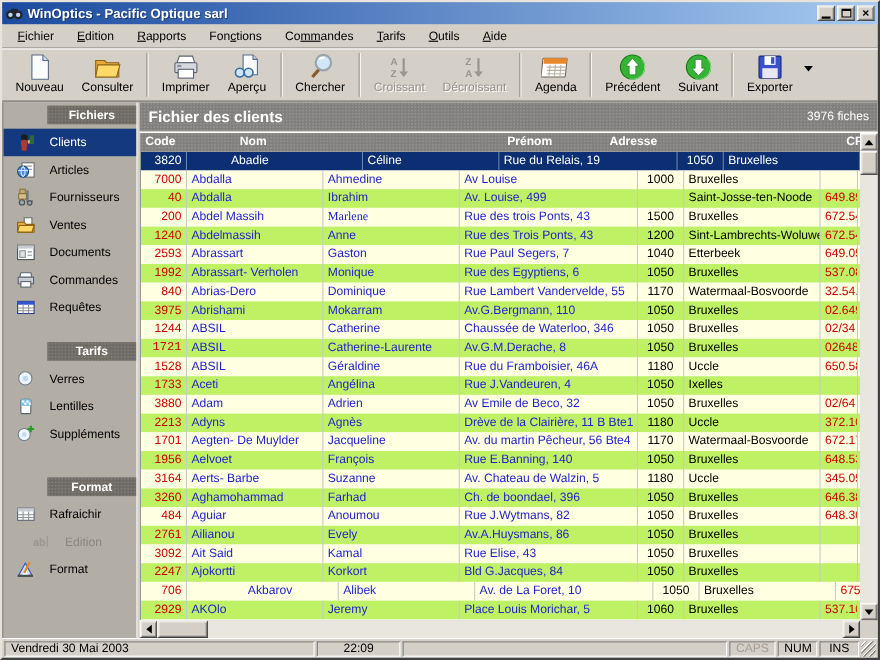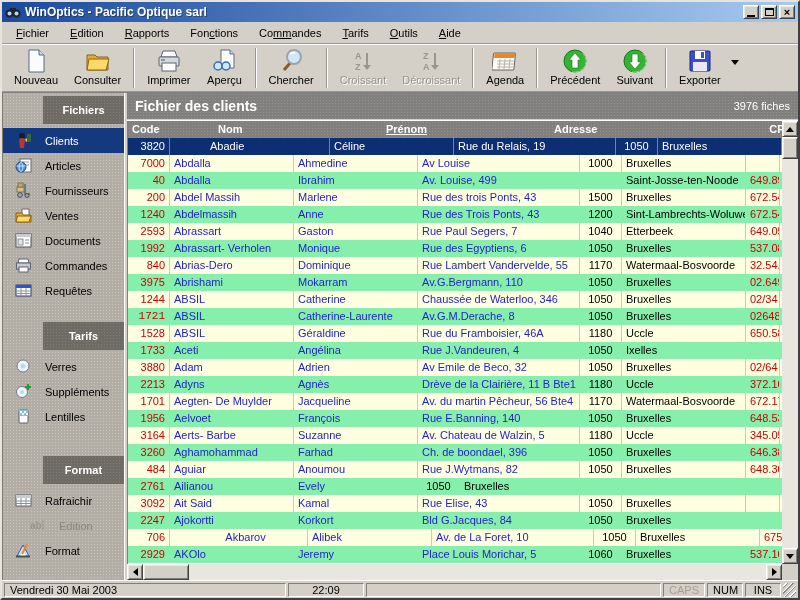--- a/index.html
+++ b/index.html
@@ -36,7 +36,7 @@
 
   
   .sidebar { width:123px; flex:0 0 auto; background-color:#b2aea5; background-image:radial-gradient(rgba(255,255,255,.28) 22%, transparent 24%); background-size:3px 3px; border-right:1px solid #fff; border-left:1px solid #807c74; padding-top:3px; overflow:hidden; }
-  .sb-header { height:28px; background-color:#6e6b65; background-image:radial-gradient(rgba(255,255,255,.12) 25%, transparent 27%); background-size:3px 3px; color:#fff; font-weight:bold; display:flex; align-items:center; justify-content:center; margin-bottom:4px;margin-left:40px; }
+  .sb-header { height:17px; background-color:#6e6b65; background-image:radial-gradient(rgba(255,255,255,.12) 25%, transparent 27%); background-size:3px 3px; color:#fff; font-weight:bold; display:flex; align-items:center; justify-content:center; margin-bottom:4px;margin-left:40px; }
   .sb-item { height:25px; display:flex; align-items:center; padding-left:11px; color:#000; }
   .sb-item .sicon { width:18px; height:17px; margin-right:13px; display:flex; align-items:center; justify-content:center; flex:0 0 auto; }
   .sb-item.sel { background:#15397f; color:#fff; }

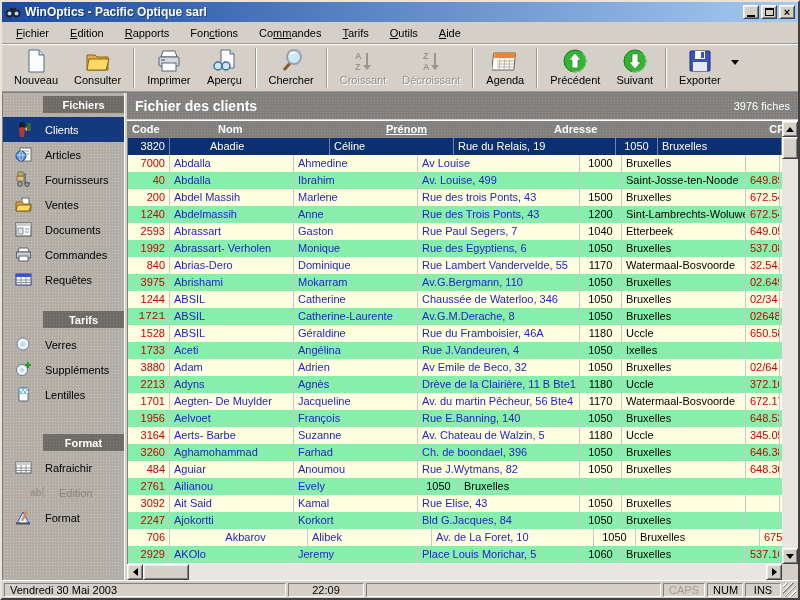--- a/index.html
+++ b/index.html
@@ -431,7 +431,7 @@
           <div class="thead">
               <div class="th" style="width: 42px; text-align: left;">Code</div>
               <div class="th" style="width: 124px; text-align: left;">Nom</div>
-              <div class="th" style="width: 124px; text-align: left; text-decoration: underline;">Prénom</div>
+              <div class="th" style="width: 124px; text-align: right;">Prénom</div>
               <div class="th" style="width: 162px; text-align: left;">Adresse</div>
               <div class="th" style="width: 42px; text-align: center;">CP</div>
               <div class="th" style="width: 124px; text-align: left;">Localité</div>

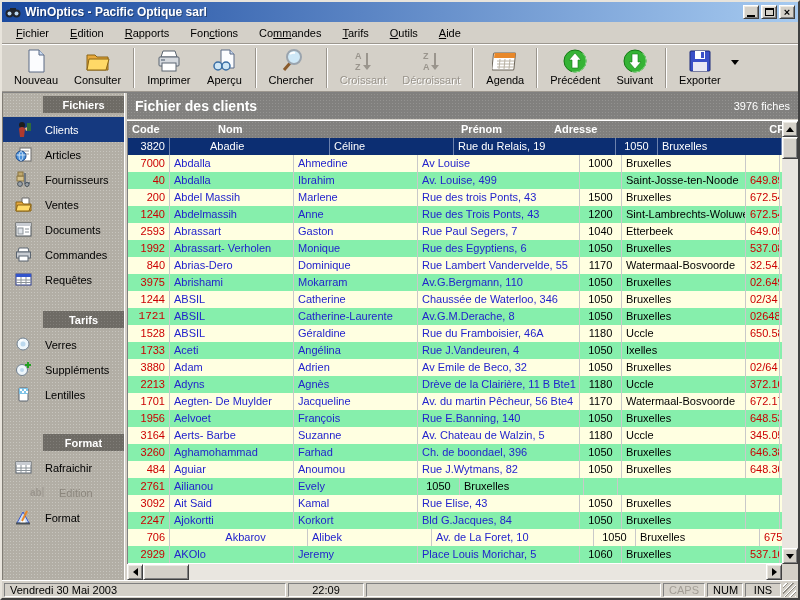--- a/index.html
+++ b/index.html
@@ -55,7 +55,7 @@
   .thead { height:17px; flex:0 0 auto; display:flex; background-color:#81807e; background-image:radial-gradient(rgba(255,255,255,.14) 25%, transparent 27%); background-size:3px 3px; color:#fff; font-weight:bold;gap:44px; }
   .th { line-height:17px; padding:0 4px; overflow:hidden; white-space:nowrap; flex:0 0 auto; }
   .tbody { flex:1; overflow:hidden; }
-  .tr { height:17px; display:flex; background:#86efac; }
+  .tr { height:17px; display:flex; background:#bef264; }
   .tr.odd { background:#ffffe1; }
   .tr.sel { background:#0c2e72; }
   .td { line-height:17px; padding:0 4px; overflow:hidden; white-space:nowrap; border-right:1px solid #c9c9c9; flex:0 0 auto; }

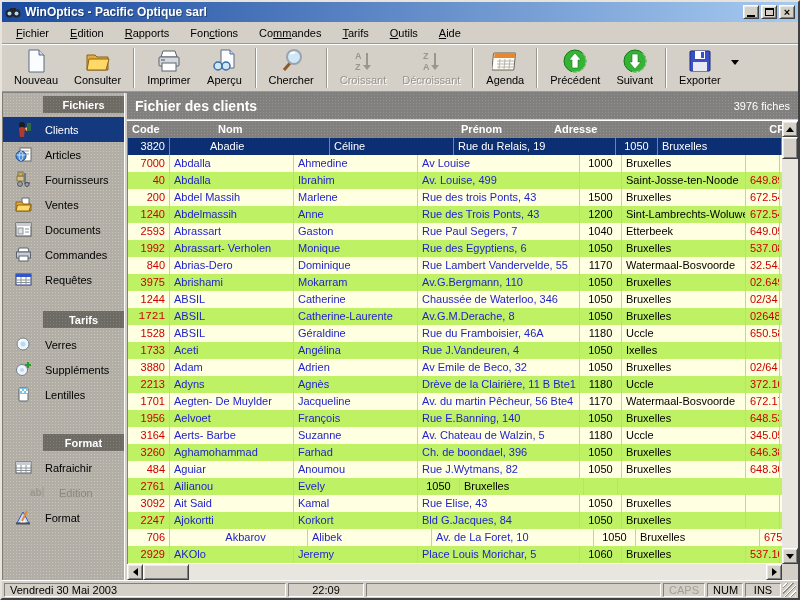--- a/index.html
+++ b/index.html
@@ -468,7 +468,7 @@
               <div class="tr odd">
                 <div class="td c-red" style="width: 42px; text-align: right;">200</div>
                 <div class="td c-blue" style="width: 124px; text-align: left;">Abdel Massih</div>
-                <div class="td c-blue" style="width: 124px; text-align: left;">Marlene</div>
+                <div class="td c-blue" style="width: 124px; text-align: left; font-family: Liberation Serif, serif;">Marlene</div>
                 <div class="td c-blue" style="width: 162px; text-align: left;">Rue des trois Ponts, 43</div>
                 <div class="td c-black" style="width: 42px; text-align: center;">1500</div>
                 <div class="td c-black" style="width: 124px; text-align: left;">Bruxelles</div>

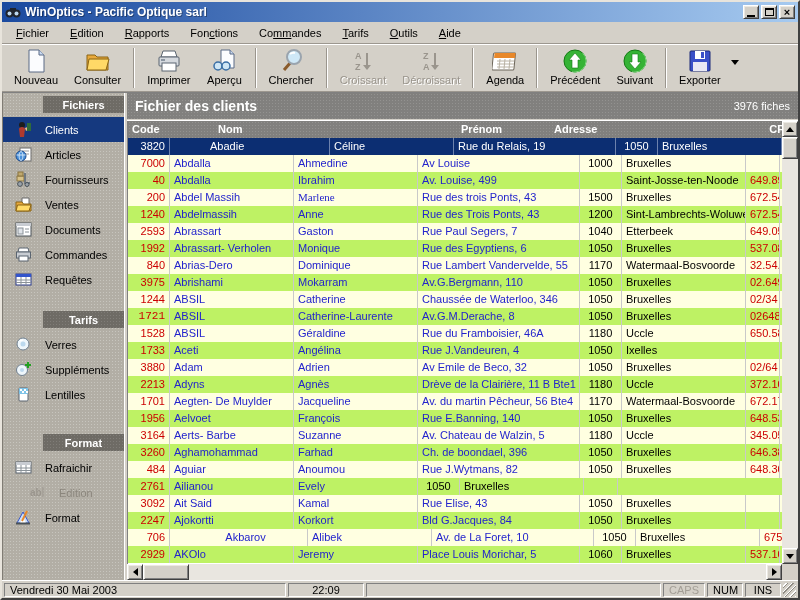--- a/index.html
+++ b/index.html
@@ -356,16 +356,6 @@
       <div class="sb-item">
         <span class="sicon">
             <svg width="17" height="17" viewBox="0 0 17 17">
-              <circle cx="7" cy="9" r="5.5" fill="#eef6fb" stroke="#708090"></circle>
-              <circle cx="7" cy="9" r="2" fill="#bcd9ee"></circle>
-              <path d="M13 1v6M10 4h6" stroke="#22a022" stroke-width="2"></path>
-            </svg>
-          </span>
-        <span>Suppléments</span>
-      </div>
-      <div class="sb-item">
-        <span class="sicon">
-            <svg width="17" height="17" viewBox="0 0 17 17">
               <rect x="4" y="2" width="9" height="13" rx="1" fill="#fff" stroke="#5a6470"></rect>
               <rect x="4" y="2" width="9" height="6" fill="#7fc4e8"></rect>
               <g fill="#fff">
@@ -377,6 +367,16 @@
             </svg>
           </span>
         <span>Lentilles</span>
+      </div>
+      <div class="sb-item">
+        <span class="sicon">
+            <svg width="17" height="17" viewBox="0 0 17 17">
+              <circle cx="7" cy="9" r="5.5" fill="#eef6fb" stroke="#708090"></circle>
+              <circle cx="7" cy="9" r="2" fill="#bcd9ee"></circle>
+              <path d="M13 1v6M10 4h6" stroke="#22a022" stroke-width="2"></path>
+            </svg>
+          </span>
+        <span>Suppléments</span>
       </div>
 
       <div class="sb-gap2"></div>

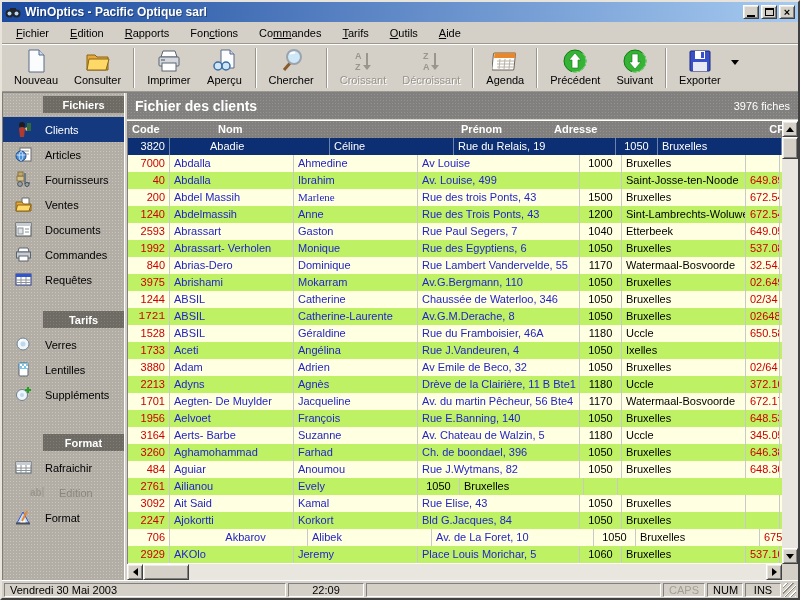--- a/index.html
+++ b/index.html
@@ -622,6 +622,7 @@
                 <div class="td c-red" style="width: 42px; text-align: right;">2761</div>
                 <div class="td c-blue" style="width: 124px; text-align: left;">Ailianou</div>
                 <div class="td c-blue" style="width: 124px; text-align: left;">Evely</div>
+                <div class="td c-blue" style="width: 162px; text-align: left;">Av.A.Huysmans, 86</div>
                 <div class="td c-black" style="width: 42px; text-align: center;">1050</div>
                 <div class="td c-black" style="width: 124px; text-align: left;">Bruxelles</div>
                 <div class="td c-red" style="width: 34px; text-align: left;"></div>

